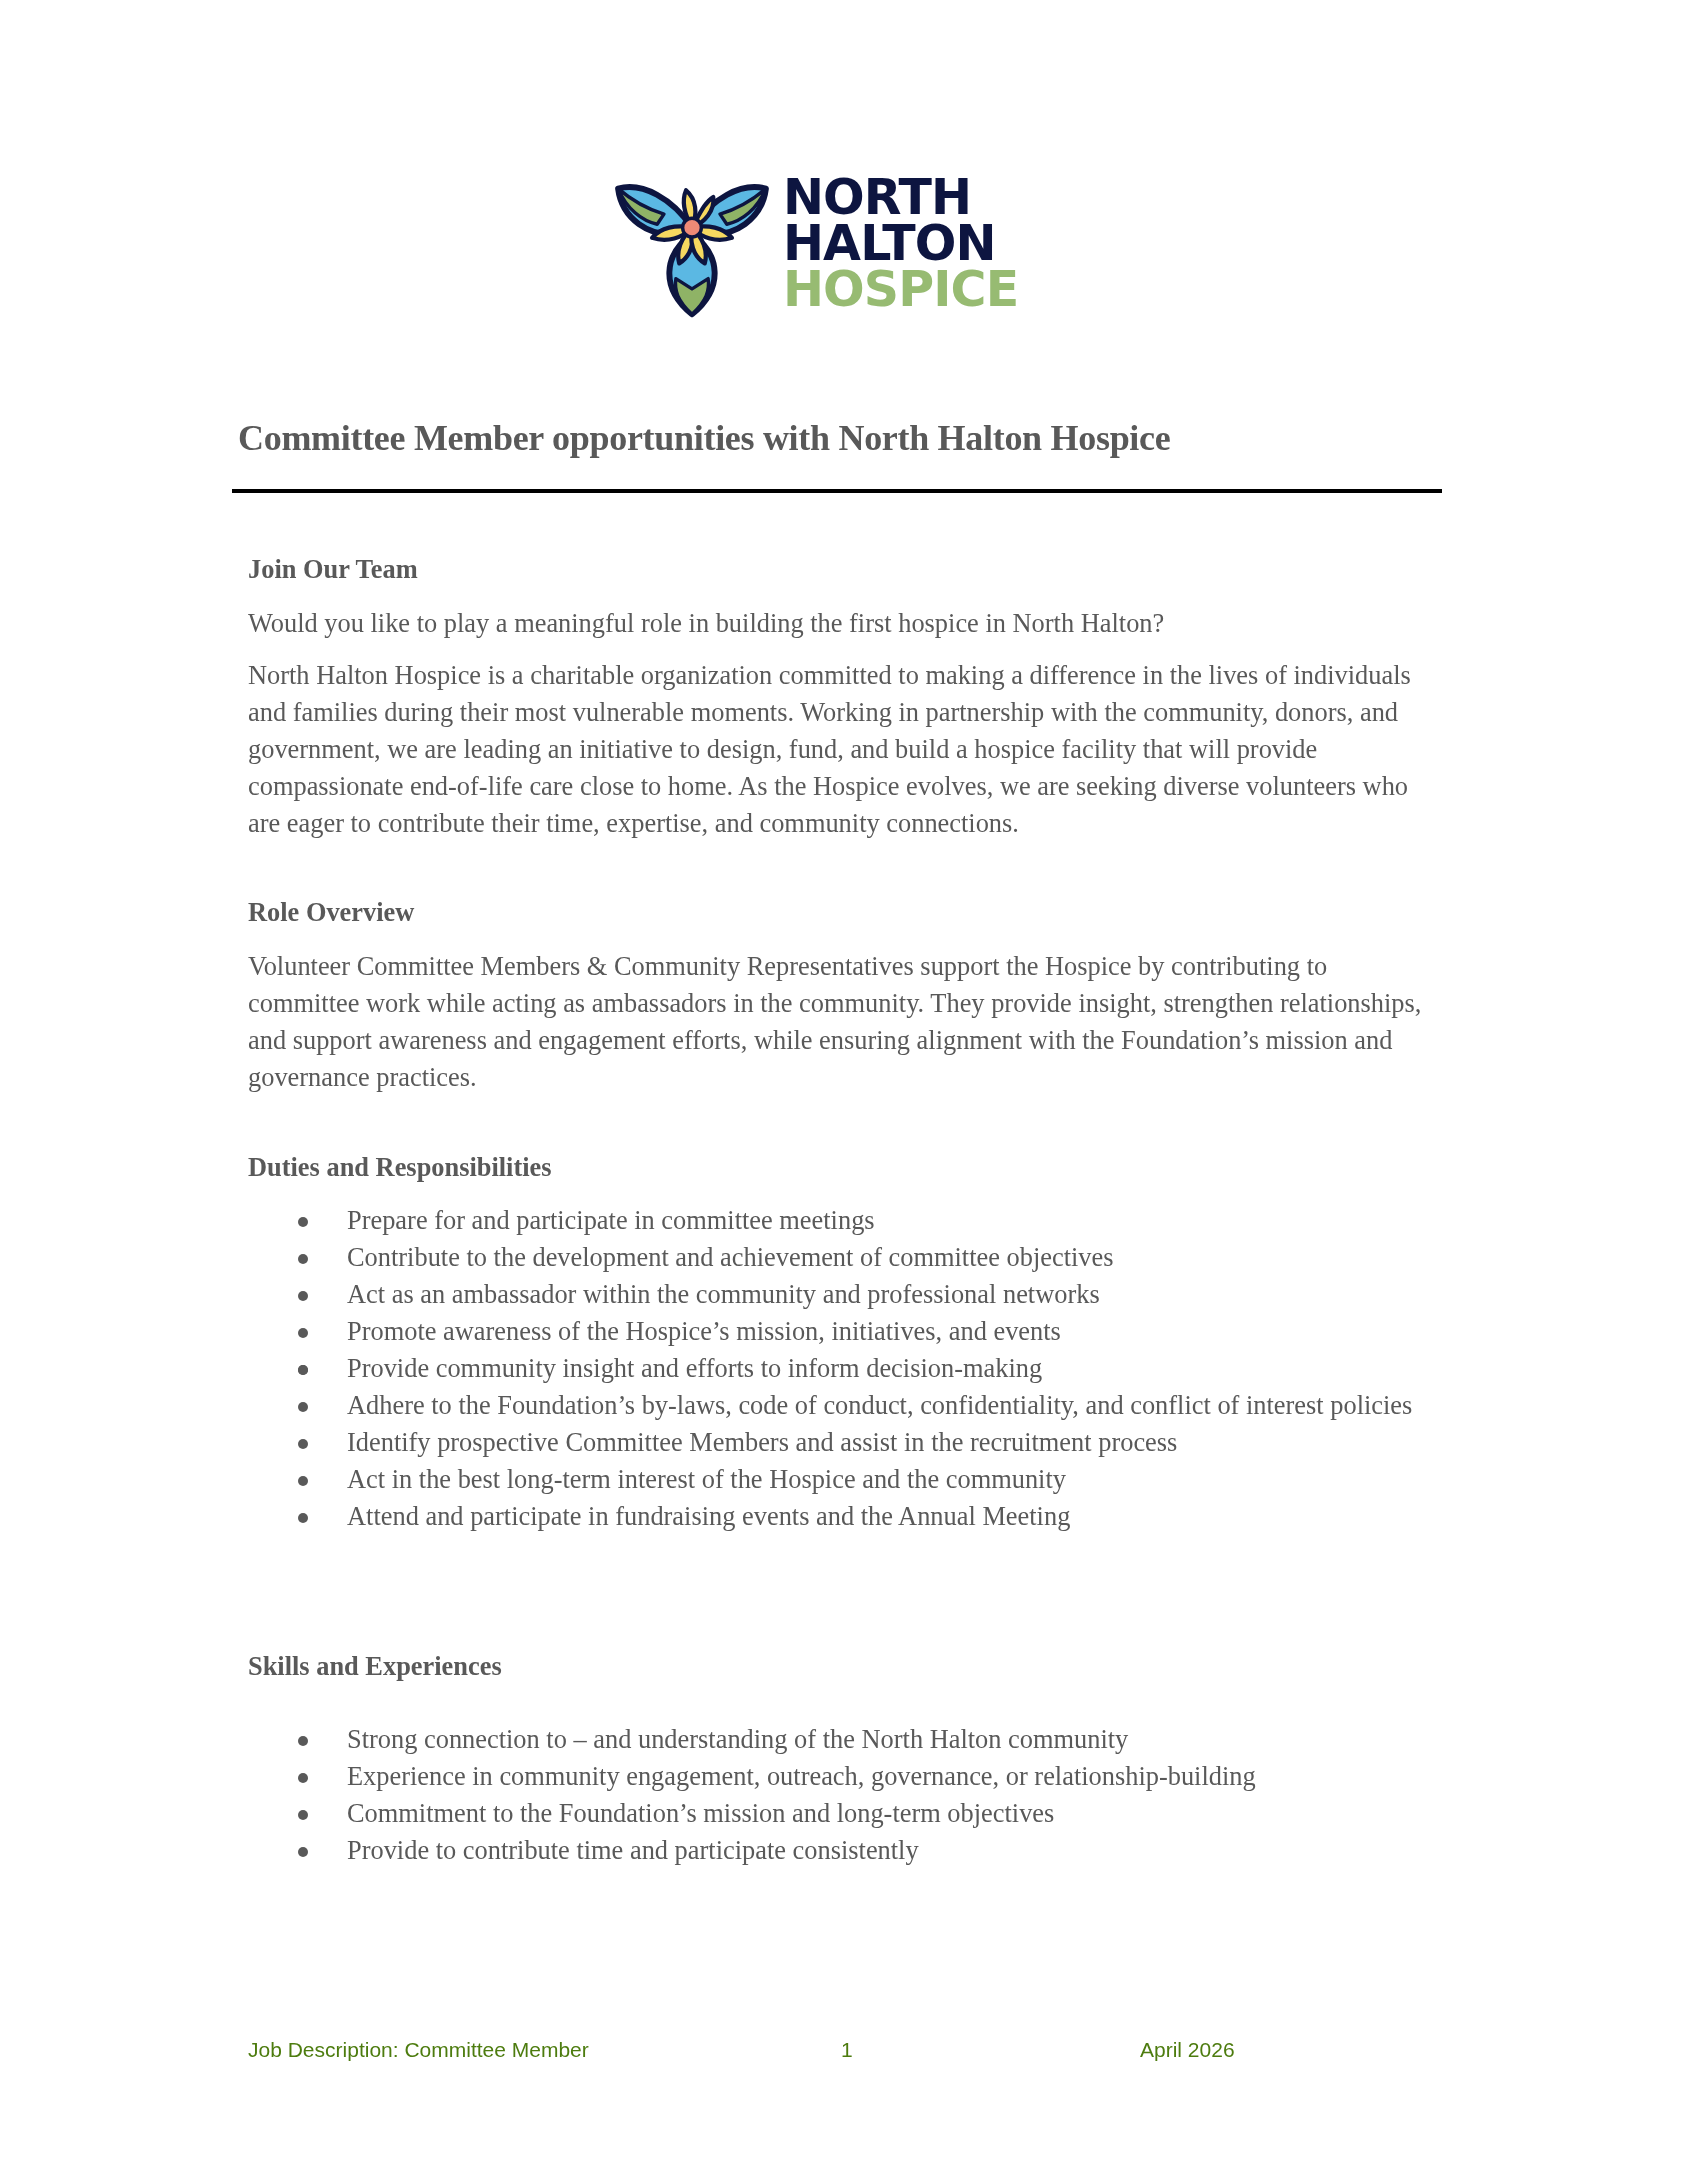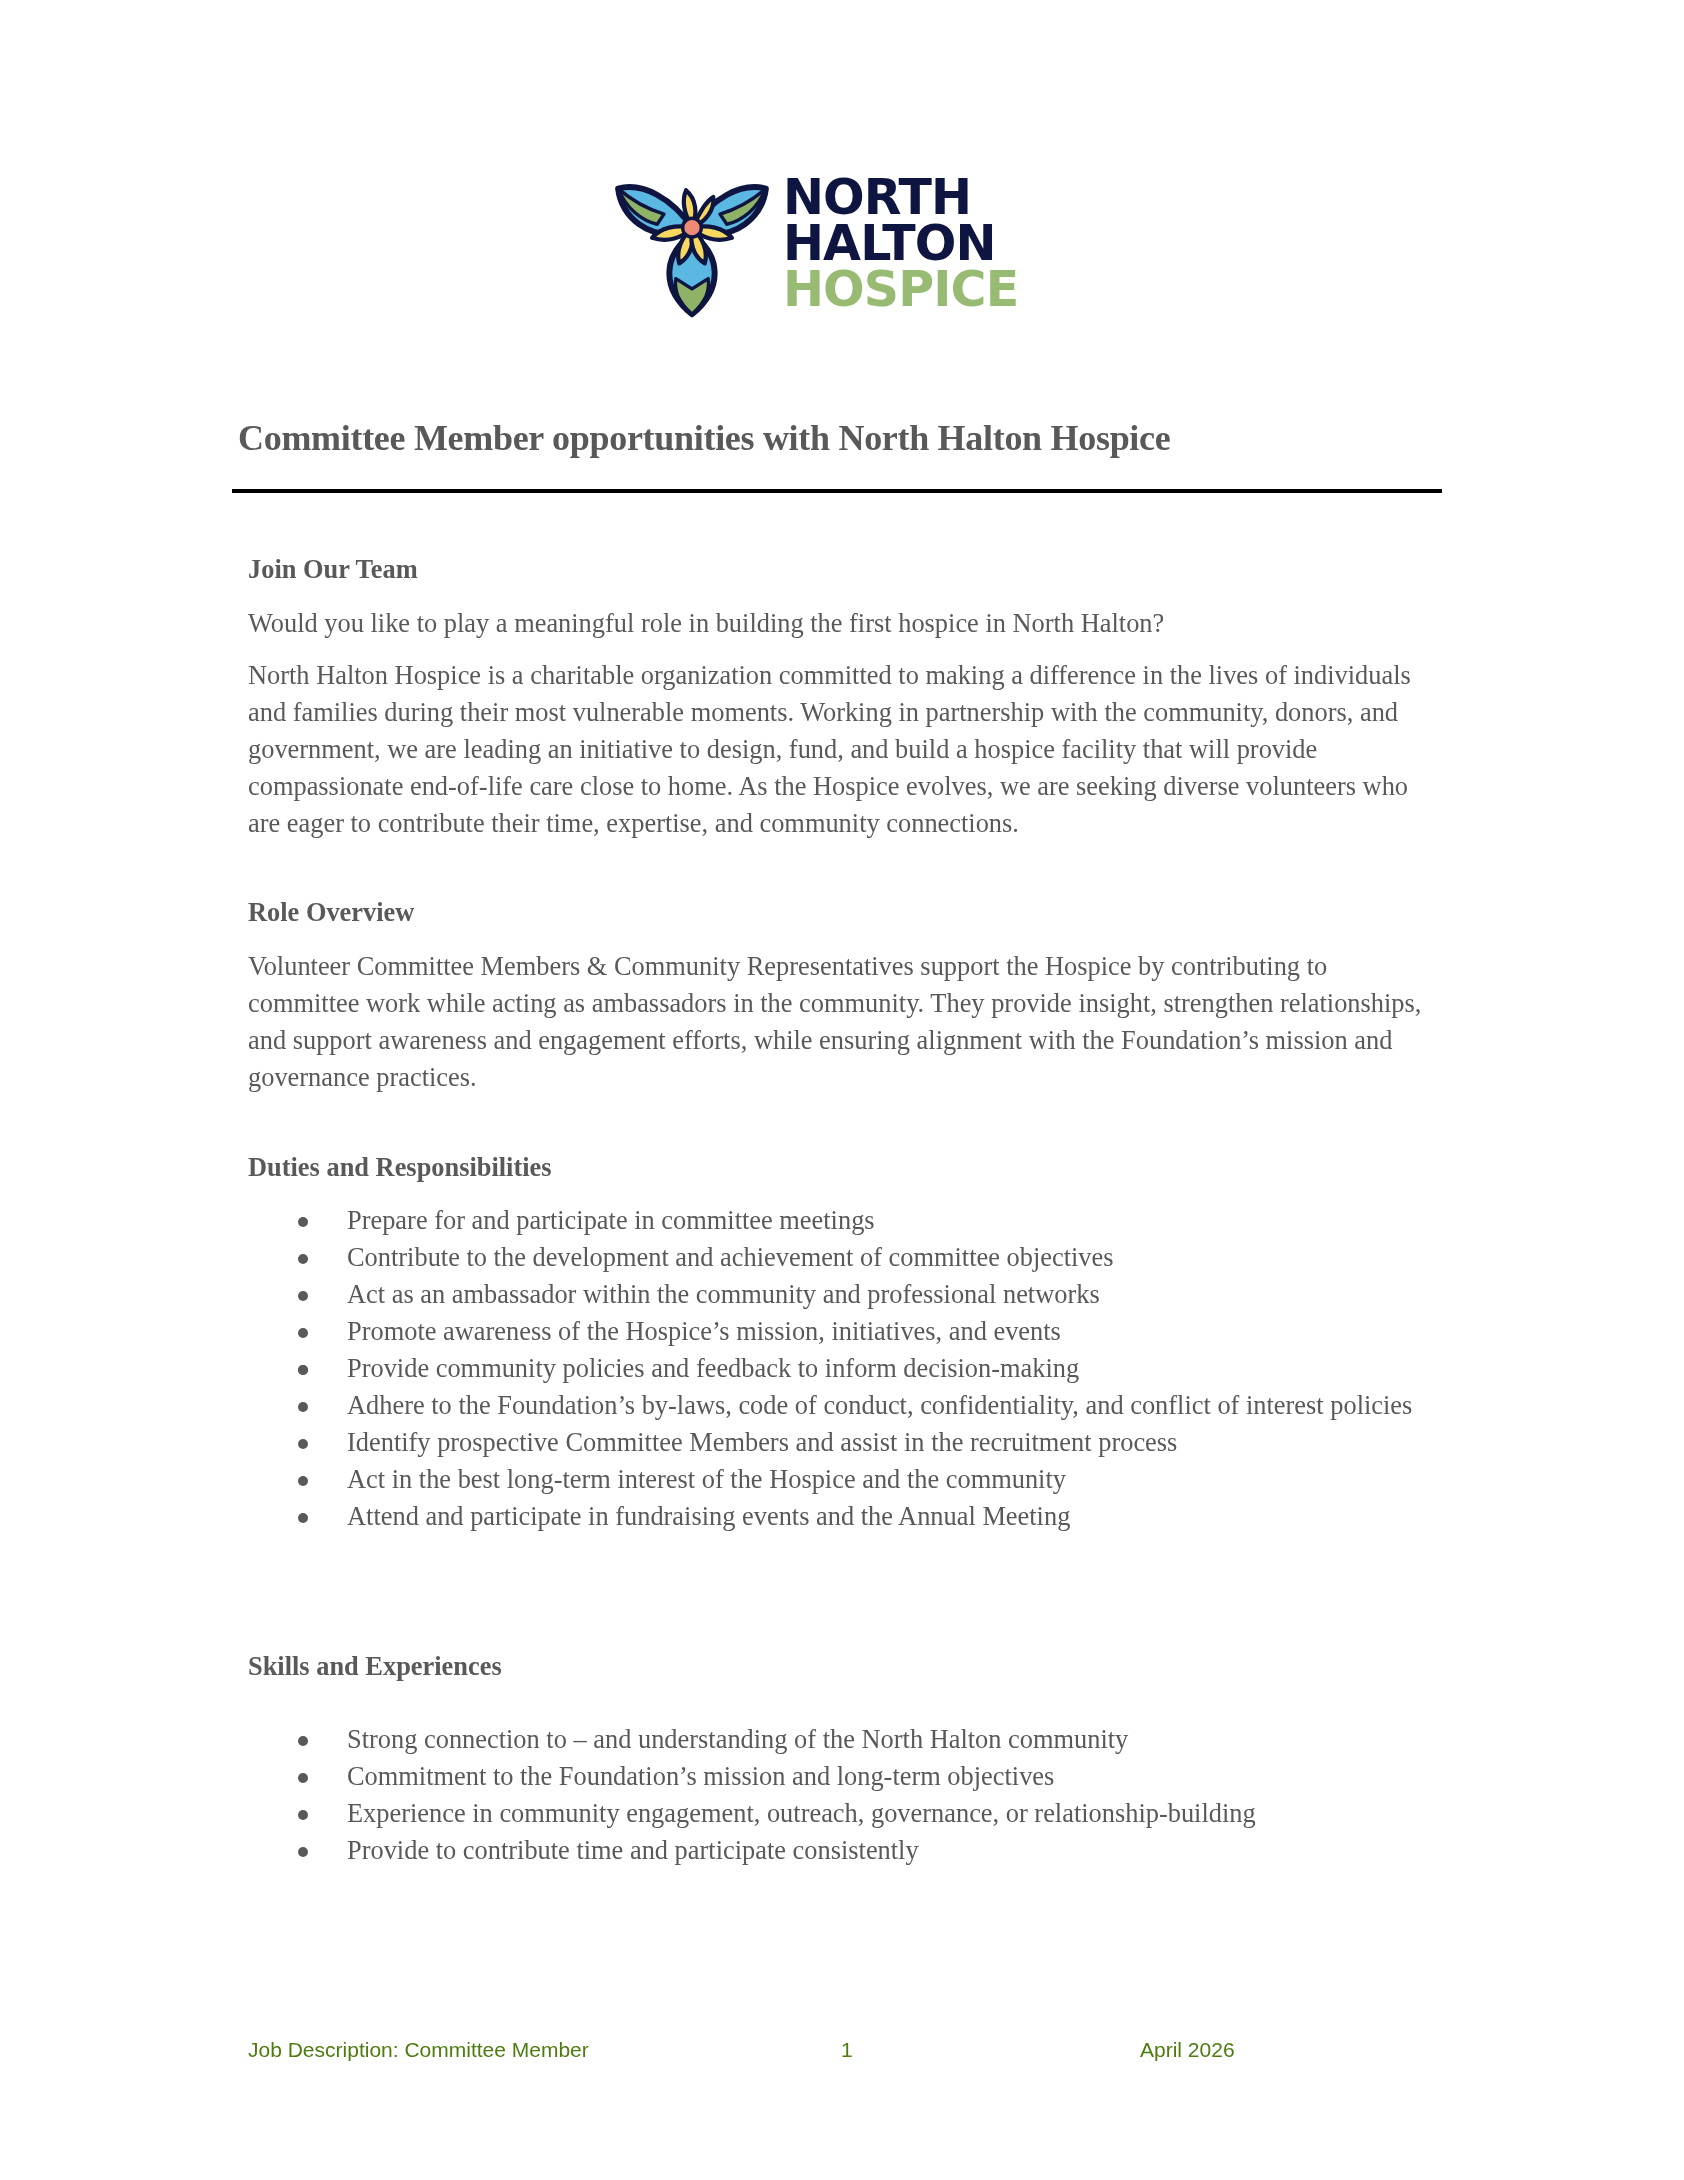--- a/index.html
+++ b/index.html
@@ -83,7 +83,7 @@
     <li><span class="bullet"></span><span>Act as an ambassador within the community and professional networks</span></li>
     <li><span class="bullet"></span><span>Promote awareness of the Hospice’s mission, initiatives, and events</span></li>
     <li><span class="bullet"></span></li>
-    <li><span class="bullet"></span><span>Provide community policies and feedback to inform decision-making</span></li>
+    <li><span class="bullet"></span><span>Provide community insight and efforts to inform decision-making</span></li>
     <li><span class="bullet"></span><span>Adhere to the Foundation’s by-laws, code of conduct, confidentiality, and conflict of interest policies</span></li>
     <li><span class="bullet"></span><span>Identify prospective Committee Members and assist in the recruitment process</span></li>
     <li><span class="bullet"></span><span>Act in the best long-term interest of the Hospice and the community</span></li>

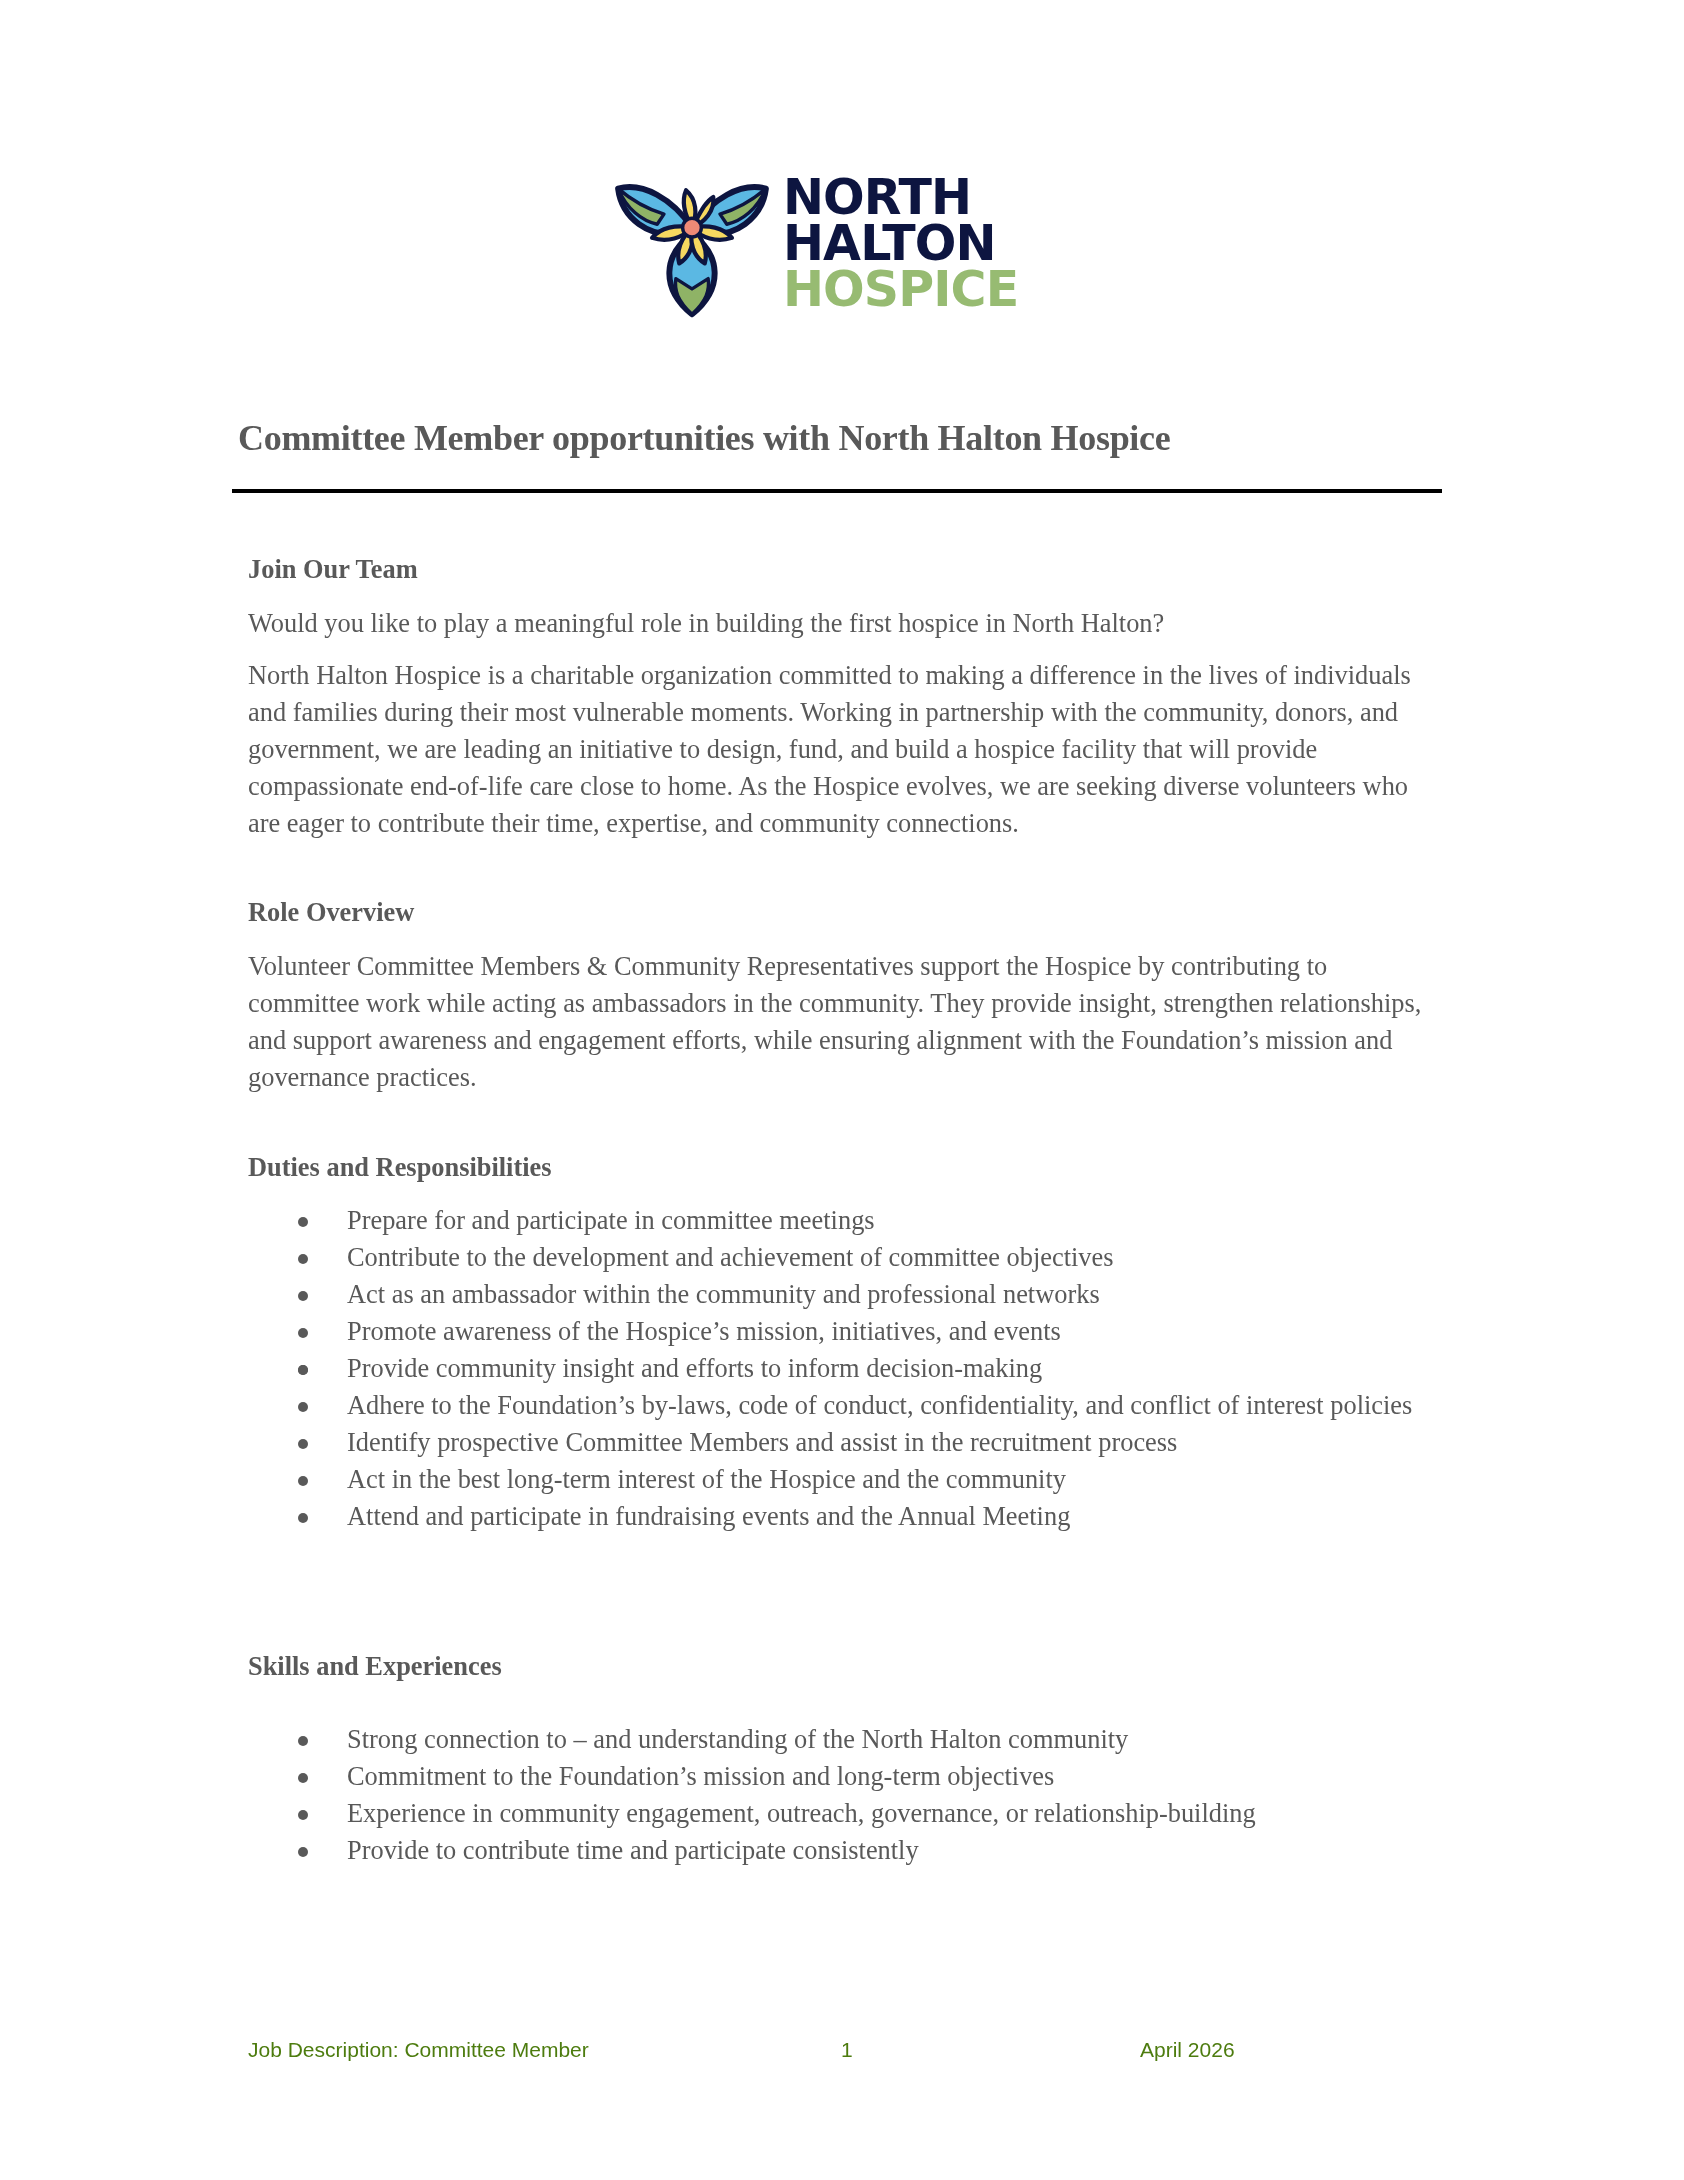--- a/index.html
+++ b/index.html
@@ -93,8 +93,8 @@
   <div class="heading serif" style="top:1644px;">Skills and Experiences</div>
   <ul class="list serif" style="top:1717px;">
     <li><span class="bullet"></span><span>Strong connection to – and understanding of the North Halton community</span></li>
+    <li><span class="bullet"></span><span>Experience in community engagement, outreach, governance, or relationship-building</span></li>
     <li><span class="bullet"></span><span>Commitment to the Foundation’s mission and long-term objectives</span></li>
-    <li><span class="bullet"></span><span>Experience in community engagement, outreach, governance, or relationship-building</span></li>
     <li><span class="bullet"></span><span>Provide to contribute time and participate consistently</span></li>
   </ul>
 

